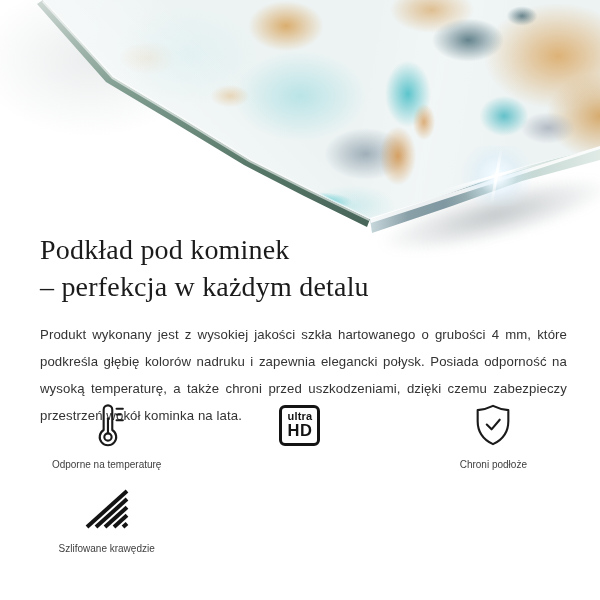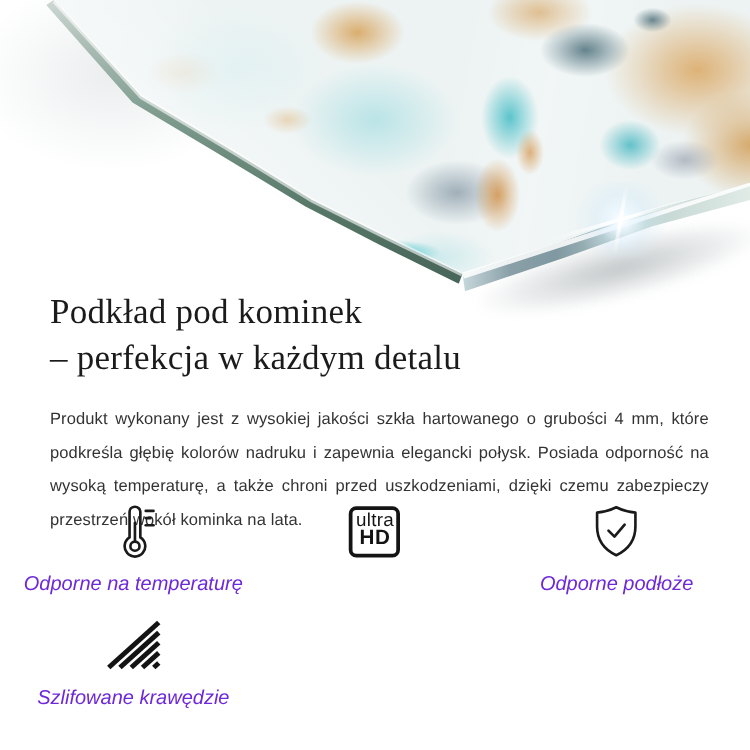--- a/index.html
+++ b/index.html
@@ -127,7 +127,7 @@
     display:flex; flex-direction:column; align-items:center; justify-content:center;
     color:#141414;
   }
-  .uhd-top { font-size:15px; font-weight:normal; line-height:11px; letter-spacing:0.2px; }
+  .uhd-top { font-size:11px; font-weight:bold; line-height:11px; letter-spacing:0.2px; }
   .uhd-bottom { font-size:16.5px; font-weight:bold; line-height:17px; letter-spacing:0.5px; }
 </style>
 </head>

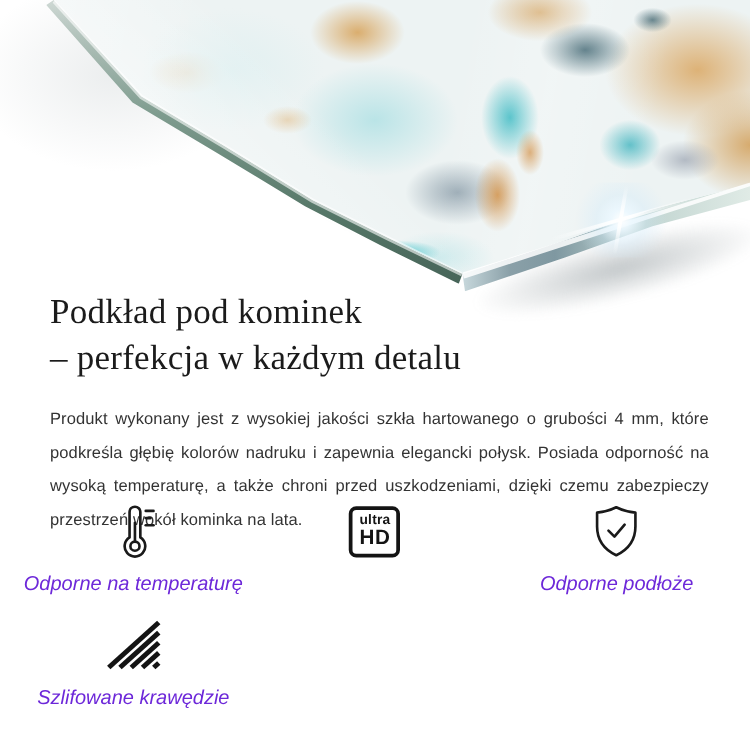--- a/index.html
+++ b/index.html
@@ -118,7 +118,7 @@
   }
   .feature { display:flex; flex-direction:column; align-items:center; }
   .icon-box { height:50px; display:flex; align-items:center; justify-content:center; }
-  .feature-label { margin-top:9px; font-size:16px; color:#6d28d9;font-style:italic; }
+  .feature-label { margin-top:9px; font-size:10px; color:#404040; }
 
   .icon-svg { stroke:#1a1a1a; fill:none; stroke-width:2.2; stroke-linecap:round; stroke-linejoin:round; }
 

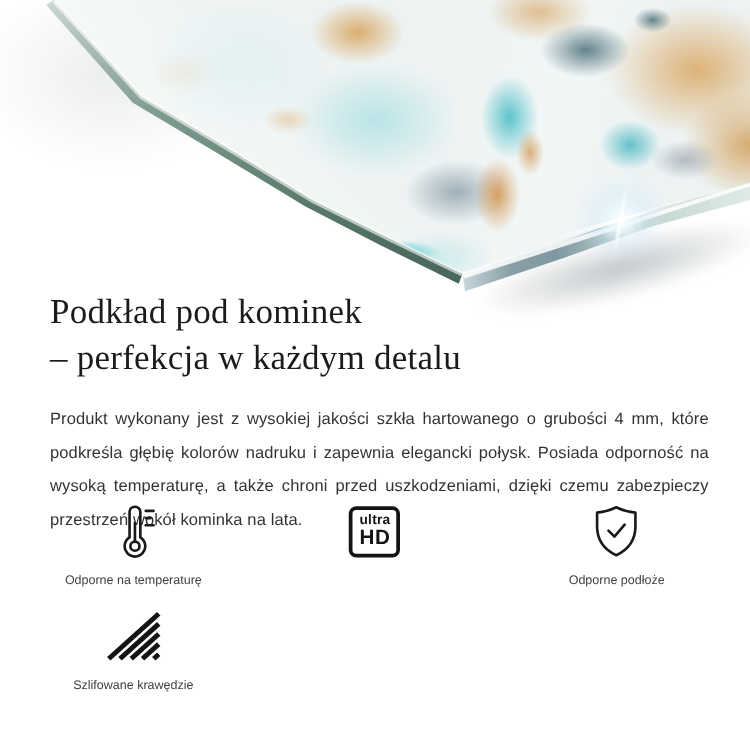--- a/index.html
+++ b/index.html
@@ -191,7 +191,7 @@
           <path d="M17.5 23.5 L22.5 28.5 L31 18.5"></path>
         </svg>
       </div>
-      <div class="feature-label">Odporne podłoże</div>
+      <div class="feature-label">Chroni podłoże</div>
     </div>
 
 

